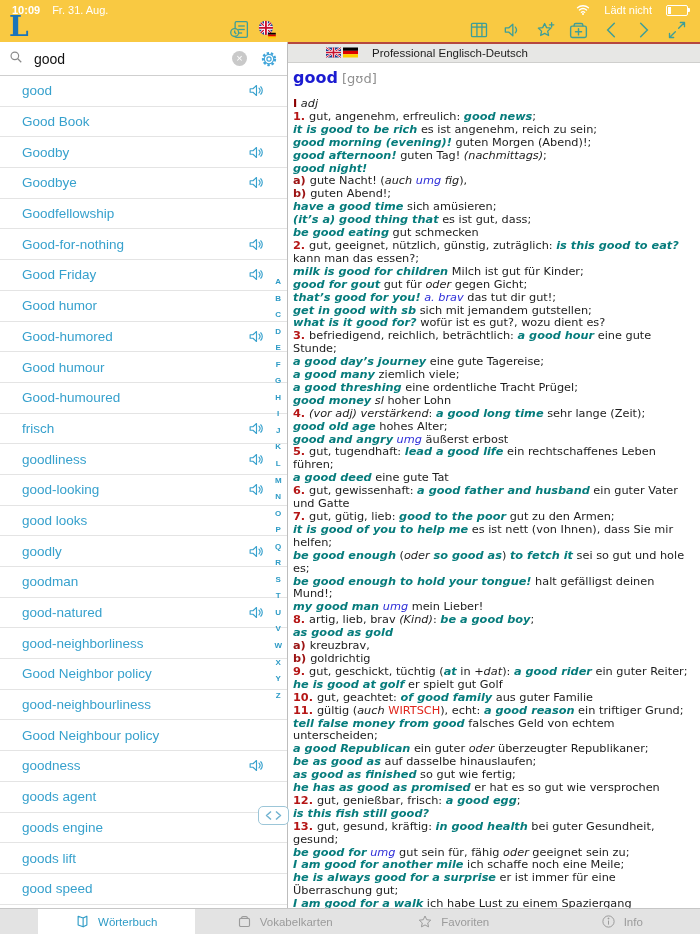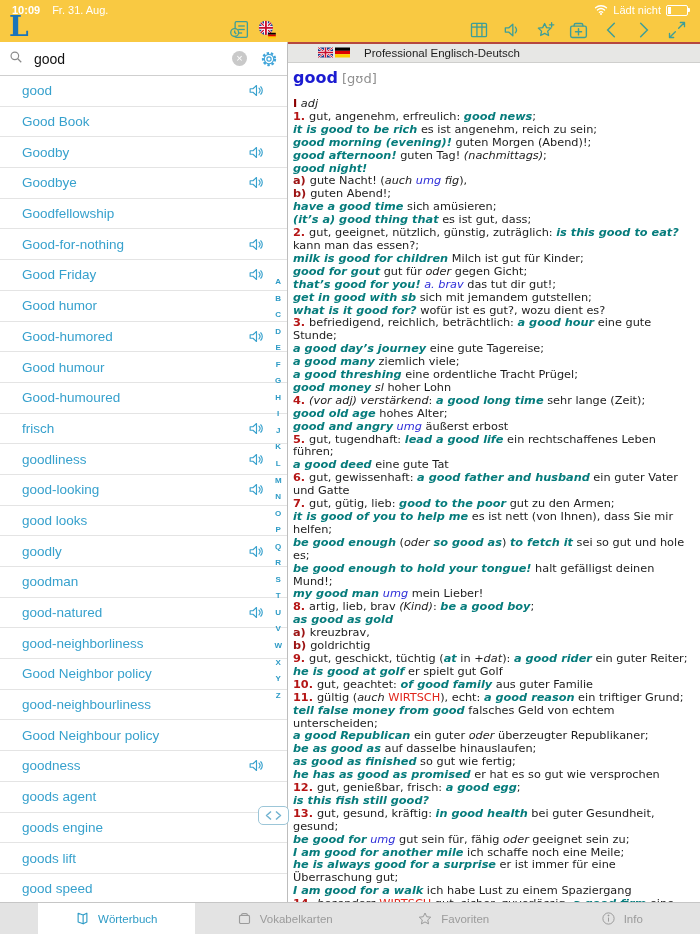--- a/index.html
+++ b/index.html
@@ -11,7 +11,7 @@
     display:flex;align-items:center;justify-content:space-between;padding:0 12px;box-sizing:border-box;}
   .statusbar .left{display:flex;gap:12px;align-items:center;}
   .statusbar .time{font-weight:bold;}
-  .statusbar .right{display:flex;gap:5px;align-items:center;}
+  .statusbar .right{display:flex;gap:14px;align-items:center;}
   .battery{width:20px;height:9px;border:1px solid #fff;border-radius:2px;position:relative;}
   .battery:after{content:"";position:absolute;right:-3px;top:2px;width:2px;height:4px;background:#fff;border-radius:0 1px 1px 0;}
   .battery .lvl{position:absolute;left:1px;top:1px;bottom:1px;width:3px;background:#fff;}

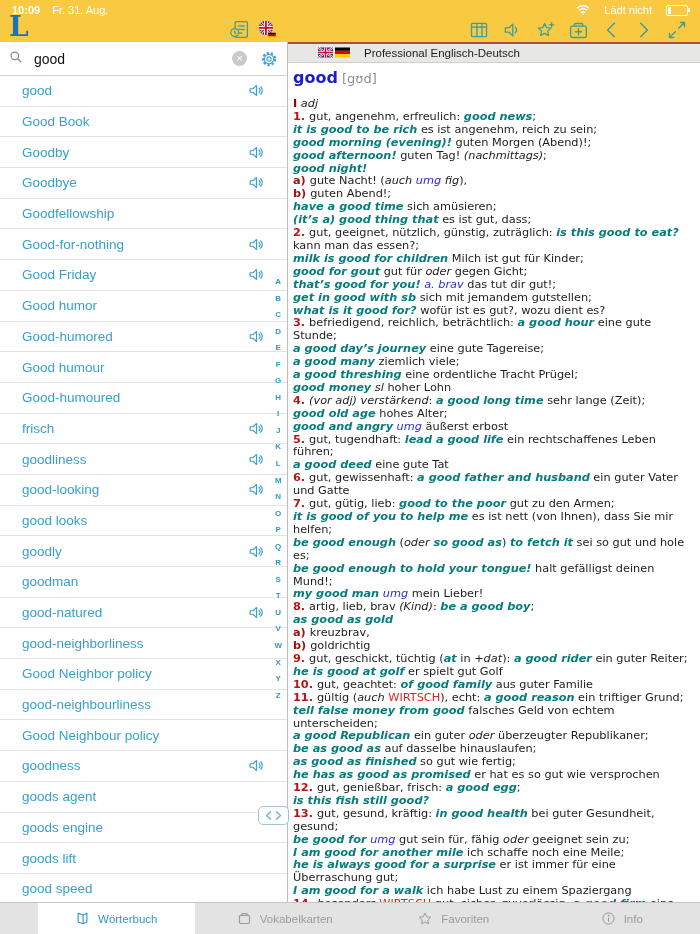--- a/index.html
+++ b/index.html
@@ -46,7 +46,7 @@
   
   .right-panel{flex:1;background:#fff;position:relative;overflow:hidden;}
   .pane-header{height:21px;background:#E7E7E5;border-bottom:1px solid #CFCFCD;border-top:2px solid #B5483F;
-      display:flex;align-items:center;box-sizing:border-box;}
+      display:flex;align-items:center;box-sizing:border-box;padding-left:8px;}
   .pane-header .flags{margin-left:30px;display:flex;gap:2px;align-items:center;}
   .pane-title{font-size:11.5px;color:#1D1D1D;margin-left:14px;}
 

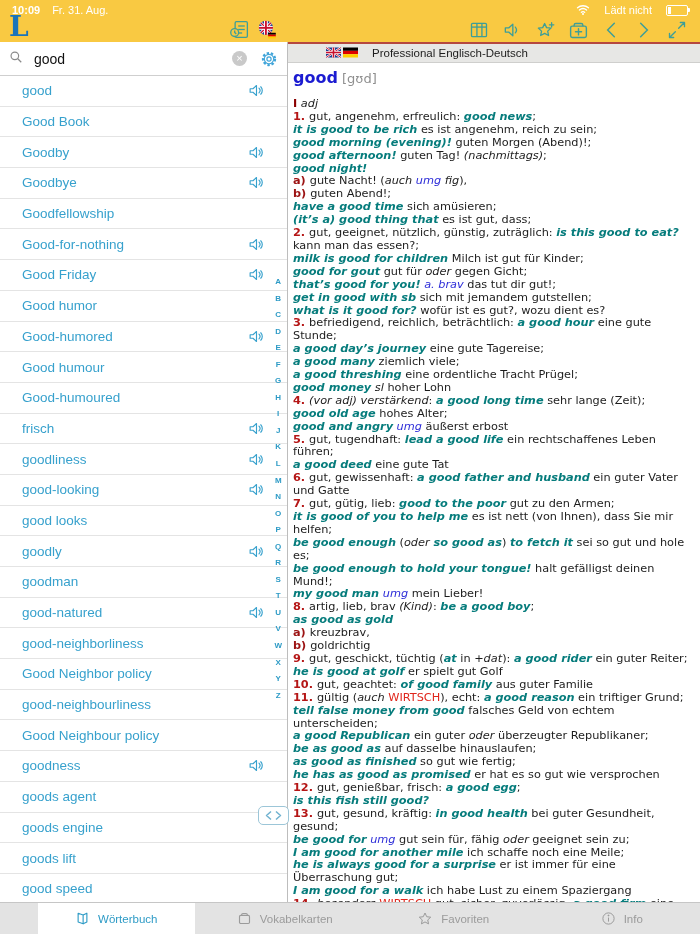--- a/index.html
+++ b/index.html
@@ -432,6 +432,7 @@
         <div class="entry-line"><span class="s-ab">b) </span><span class="s-de">guten Abend!;</span></div>
         <div class="entry-line"><span class="s-ex">have a good time</span><span class="s-de"> sich amüsieren;</span></div>
         <div class="entry-line"><span class="s-ex">(it’s a) good thing that</span><span class="s-de"> es ist gut, dass;</span></div>
+        <div class="entry-line"><span class="s-ex">be good eating</span><span class="s-de"> gut schmecken</span></div>
         <div class="entry-line"><span class="s-num">2. </span><span class="s-de">gut, geeignet, nützlich, günstig, zuträglich: </span><span class="s-ex">is this good to eat?</span><span class="s-de"> kann man das essen?;</span></div>
         <div class="entry-line"><span class="s-ex">milk is good for children</span><span class="s-de"> Milch ist gut für Kinder;</span></div>
         <div class="entry-line"><span class="s-ex">good for gout</span><span class="s-de"> gut für </span><span class="s-it">oder</span><span class="s-de"> gegen Gicht;</span></div>

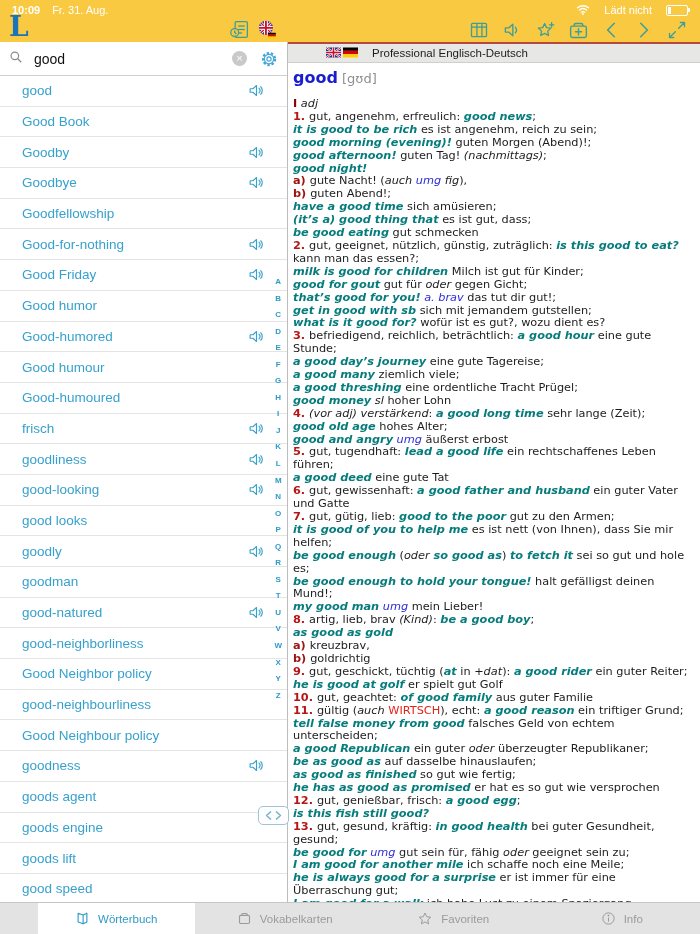--- a/index.html
+++ b/index.html
@@ -67,7 +67,7 @@
   .s-red{color:#E0261C;text-align:center;}
 
   
-  .tabbar{position:absolute;left:0;right:0;bottom:0;height:32px;background:#E3E3E3;
+  .tabbar{position:absolute;left:0;right:0;bottom:0;height:26px;background:#E3E3E3;
           border-top:1px solid #C6C6C6;display:flex;padding-left:38px;box-sizing:border-box;gap:12px;}
   .tab{flex:1;display:flex;align-items:center;justify-content:center;gap:8px;color:#9B9B9B;
        font-size:11.5px;cursor:pointer;}

